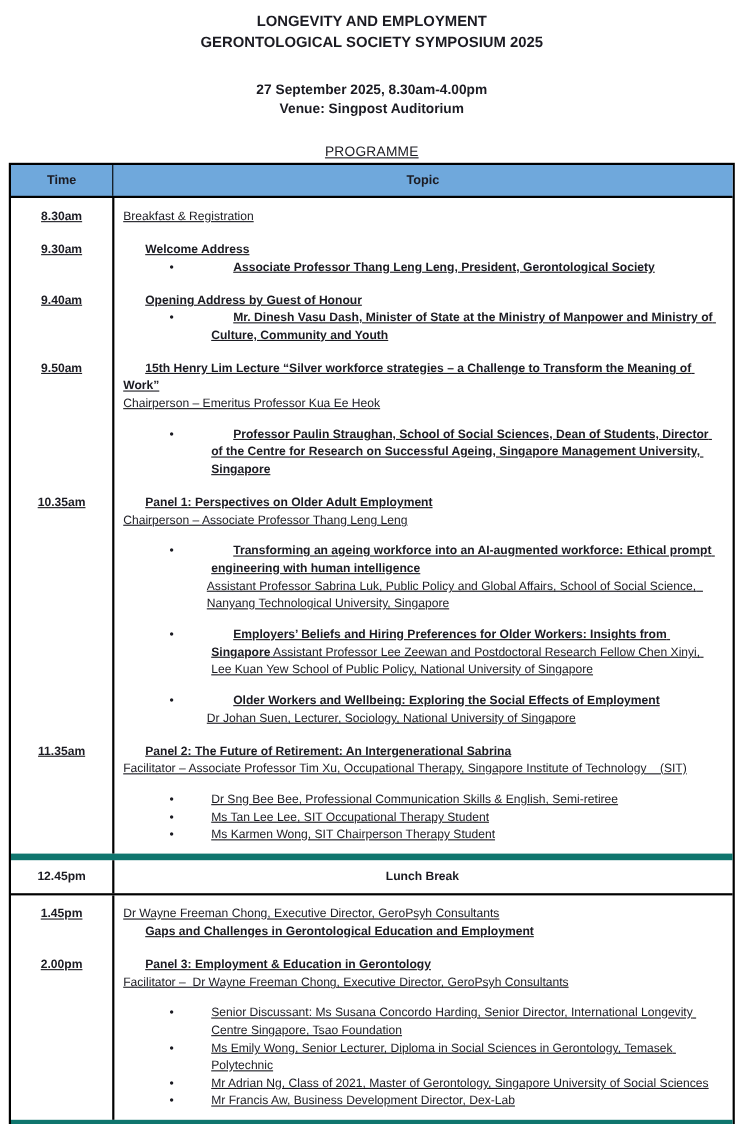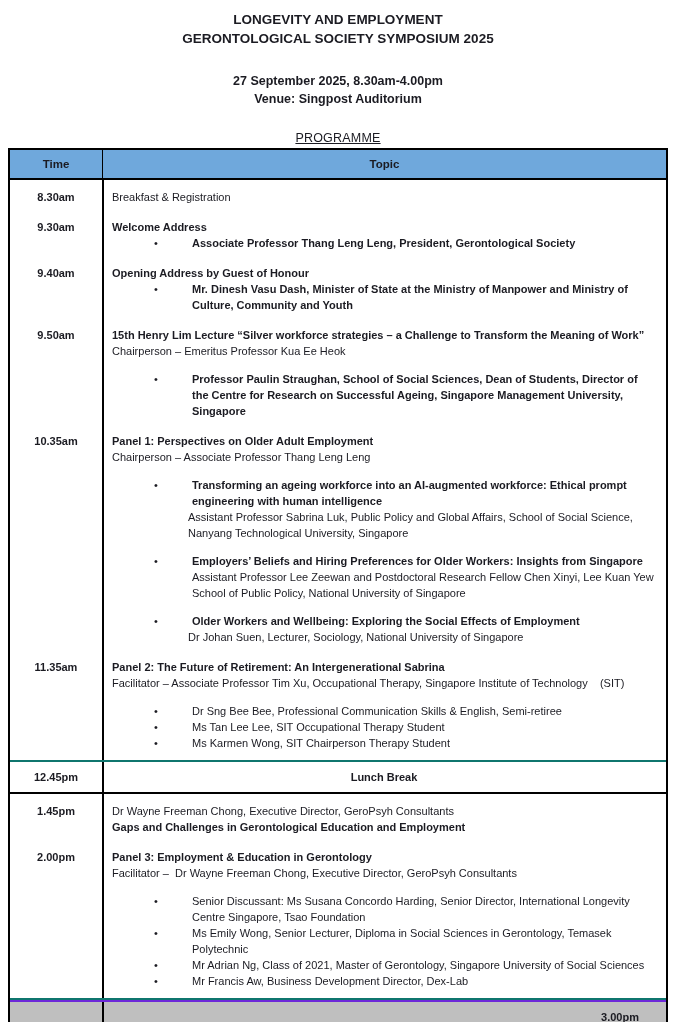--- a/index.html
+++ b/index.html
@@ -35,7 +35,7 @@
   .hdr-topic{flex:1;display:flex;align-items:center;justify-content:center;
     font-weight:bold;font-size:11.5px;padding:6px 0;}
 
-  .block{display:block;border-bottom:2px solid #0f766e;}
+  .block{display:block;border-bottom:6px solid #0f766e;text-decoration:underline;}
   .block:last-child{border-bottom:none;}
   .entry{display:flex;}
   .time-cell{

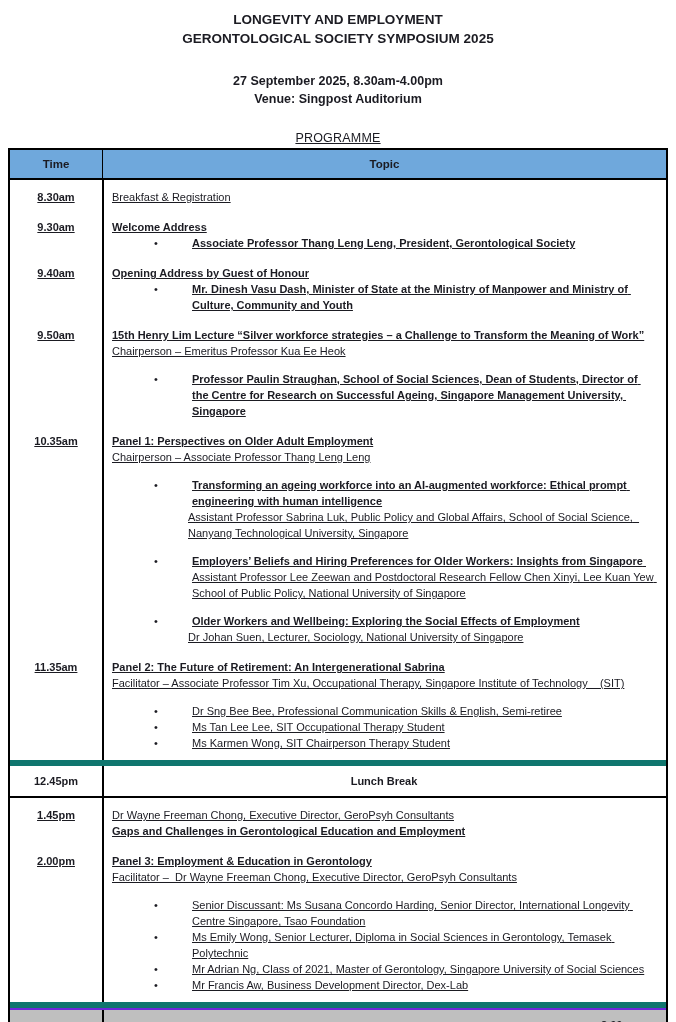--- a/index.html
+++ b/index.html
@@ -49,7 +49,7 @@
   .entry:last-child{margin-bottom:0;}
 
   .para{margin:0;white-space:pre-wrap;}
-  .para .b{font-weight:bold;}
+  .para .b{font-weight:bold;margin-left:20px;}
   .para-blank{height:12px;}
   .para-bullet{position:relative;padding-left:80px;}
   .para-bullet .marker{

